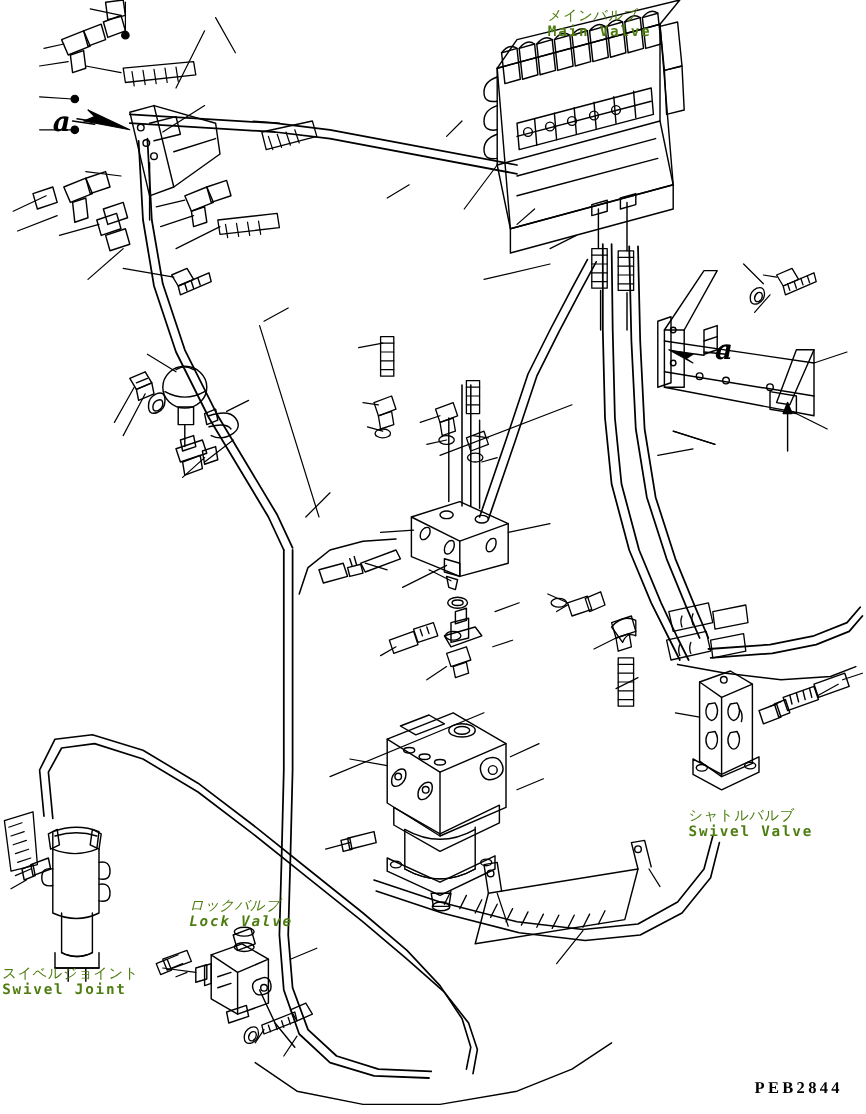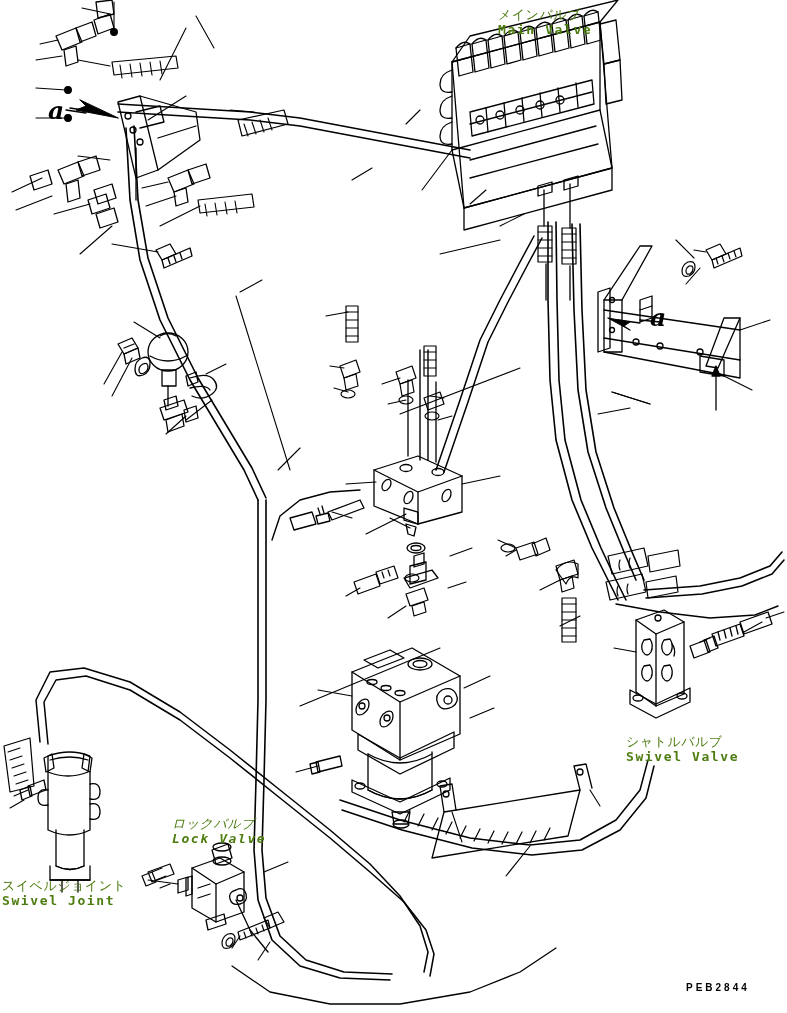--- a/index.html
+++ b/index.html
@@ -63,8 +63,8 @@
   }
   .partno {
     position: absolute;
-    font-family: Liberation Sans, sans-serif;
-    font-size: 10px;
+    font-family: Liberation Serif, serif;
+    font-size: 15px;
     font-weight: 700;
     letter-spacing: 3px;
     color: #000;

